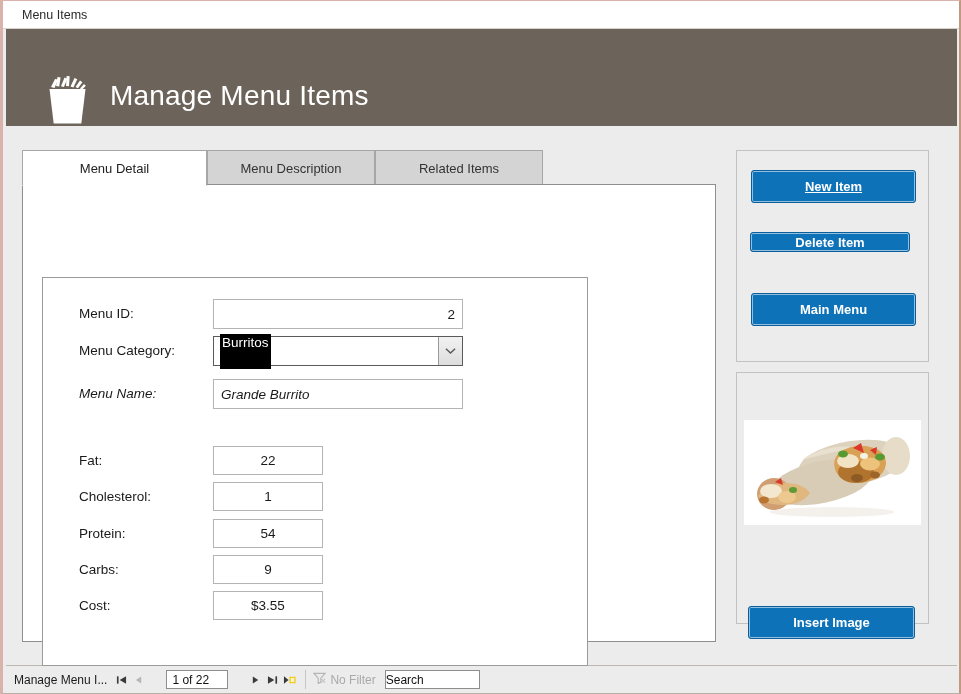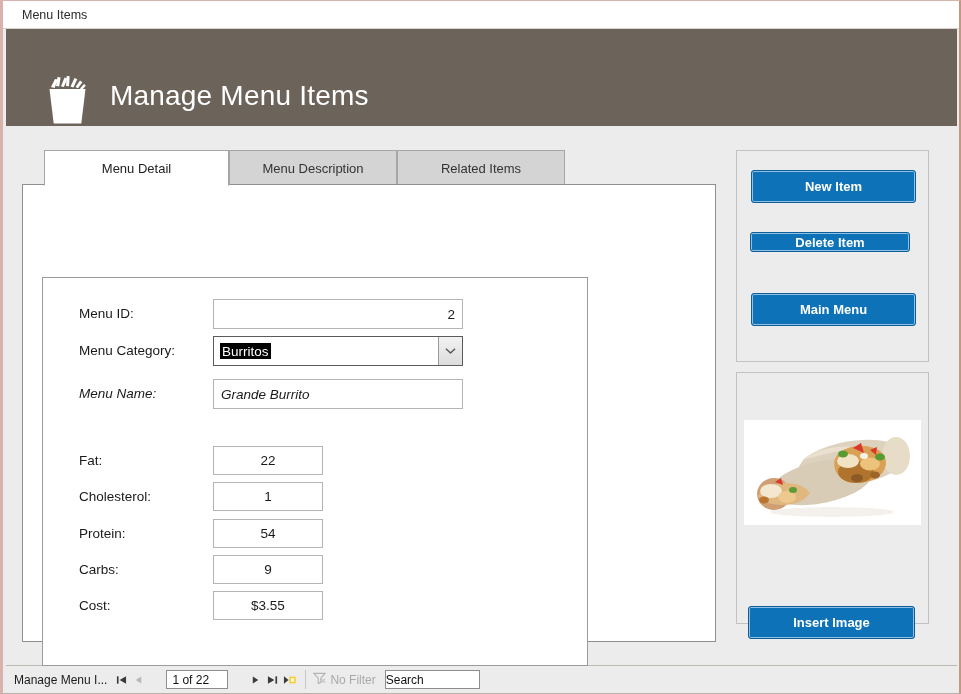--- a/index.html
+++ b/index.html
@@ -57,7 +57,7 @@
   #tabctl{
     position:absolute;left:16px;top:24px;width:694px;height:492px;
   }
-  .tabstrip{position:absolute;left:0;top:0;height:35px;width:100%;margin-left:22px;}
+  .tabstrip{position:absolute;left:0;top:0;height:35px;width:100%;}
   .tab{
     position:absolute;top:0;height:35px;
     box-sizing:border-box;

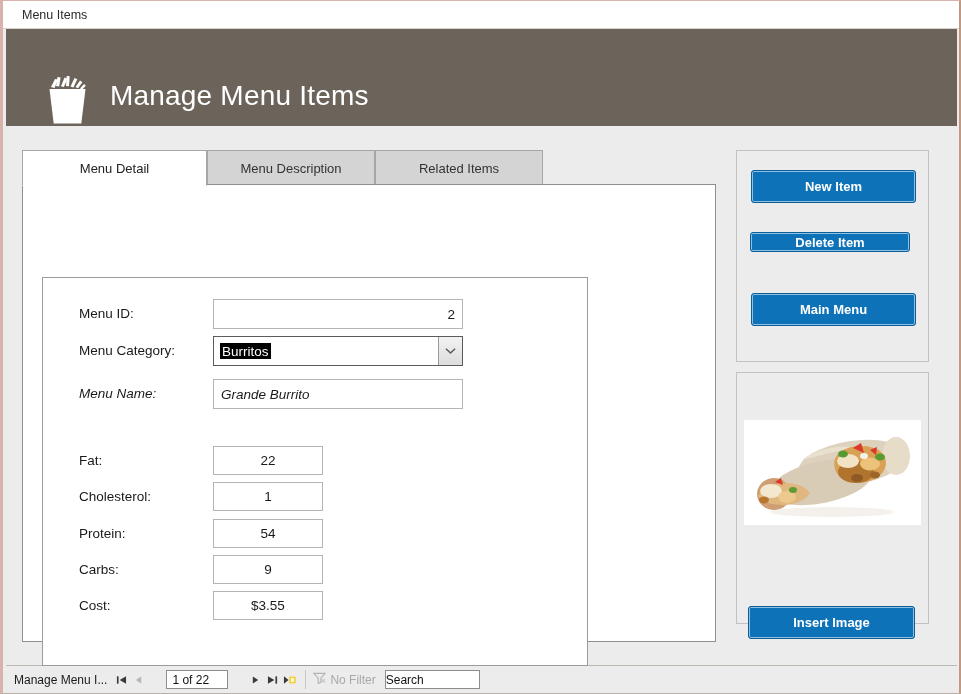--- a/index.html
+++ b/index.html
@@ -156,7 +156,7 @@
     box-shadow:0 0 0 1px rgba(255,255,255,.55) inset;
     white-space:nowrap;
   }
-  #btn-new{left:14px;top:19px;width:165px;height:33px;}
+  #btn-new{left:14px;top:19px;width:165px;height:33px;text-decoration:underline;}
   #btn-del{left:13px;top:81px;width:160px;height:20px;}
   #btn-main{left:14px;top:142px;width:165px;height:33px;}
   #btn-insert{left:11px;top:201px;width:167px;height:33px;margin-top:32px;}

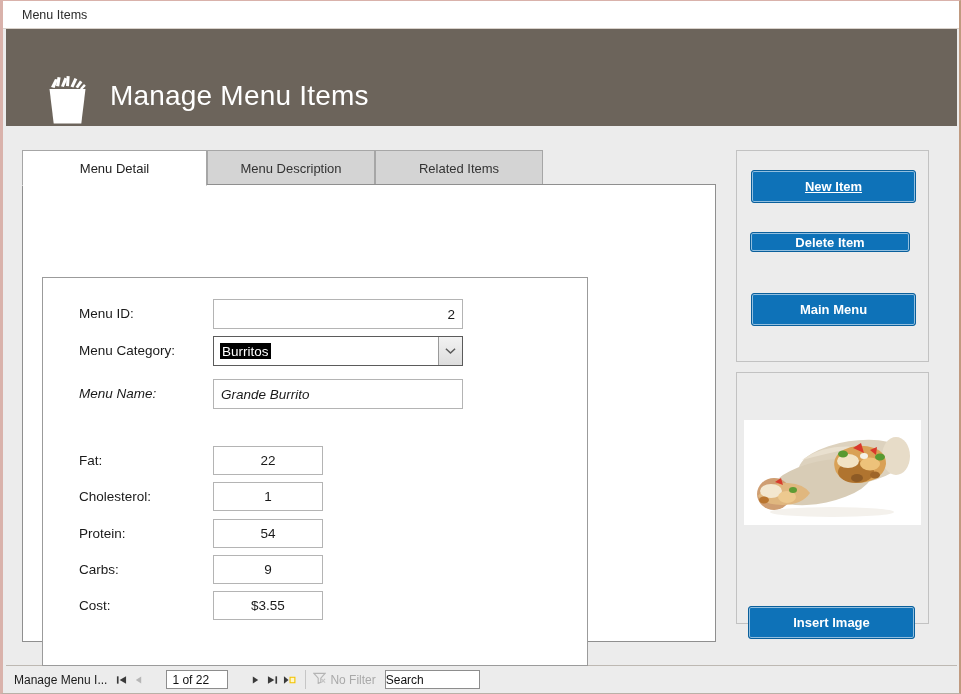--- a/index.html
+++ b/index.html
@@ -121,7 +121,7 @@
     margin-left:6px;
     background:#000000;color:#ffffff;
     font-size:13.5px;
-    padding:1px 2px 0 2px;
+    padding:1px 2px 19px 2px;
     line-height:15px;
     text-align:center;
   }

